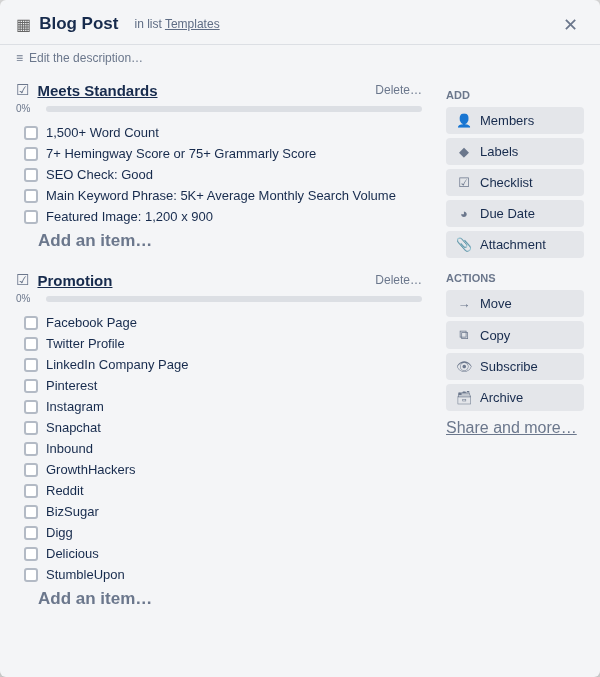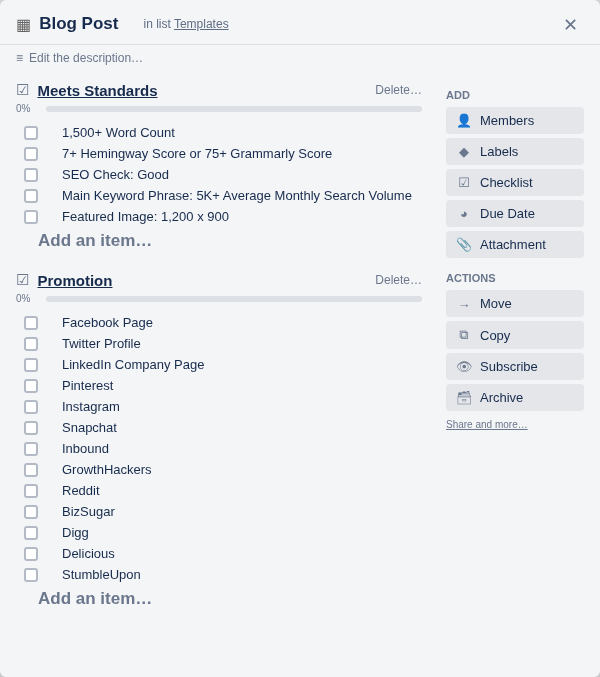--- a/index.html
+++ b/index.html
@@ -46,7 +46,7 @@
     .card-subtitle {
       font-size: 12px;
       color: #5e6c84;
-      margin-left: 17px;
+      margin-left: 8px;
     }
     .card-subtitle a {
       color: #5e6c84;

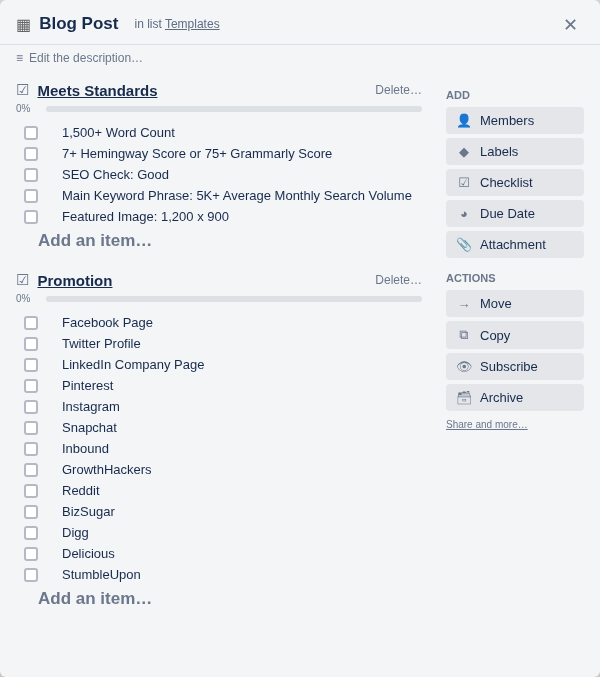--- a/index.html
+++ b/index.html
@@ -180,7 +180,7 @@
     .checklist-item {
       display: flex;
       align-items: center;
-      gap: 24px;
+      gap: 8px;
       padding: 3px 8px;
     }
     .item-checkbox {

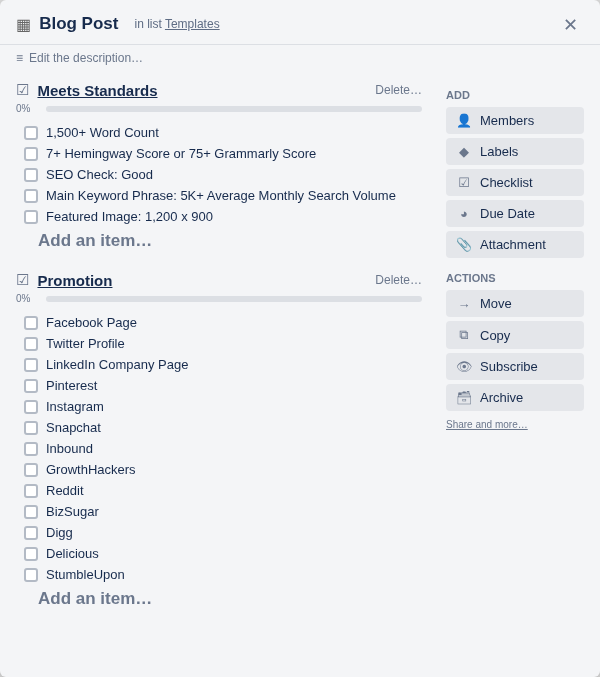--- a/index.html
+++ b/index.html
@@ -116,7 +116,7 @@
     }
     .share-link {
       display: block;
-      font-size: 10px;
+      font-size: 16px;
       color: #6b778c;
       text-decoration: underline;
       cursor: pointer;

